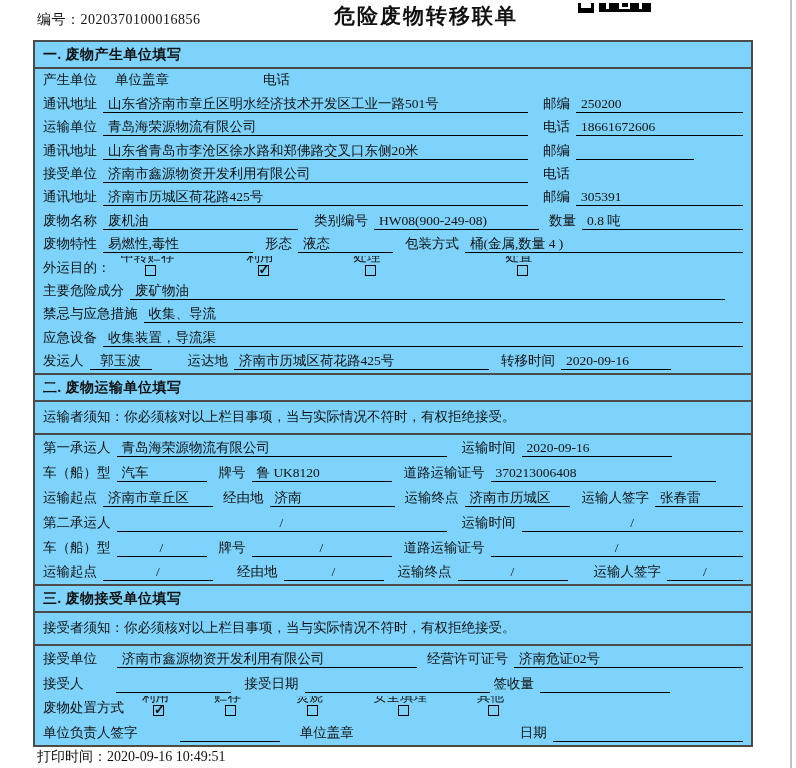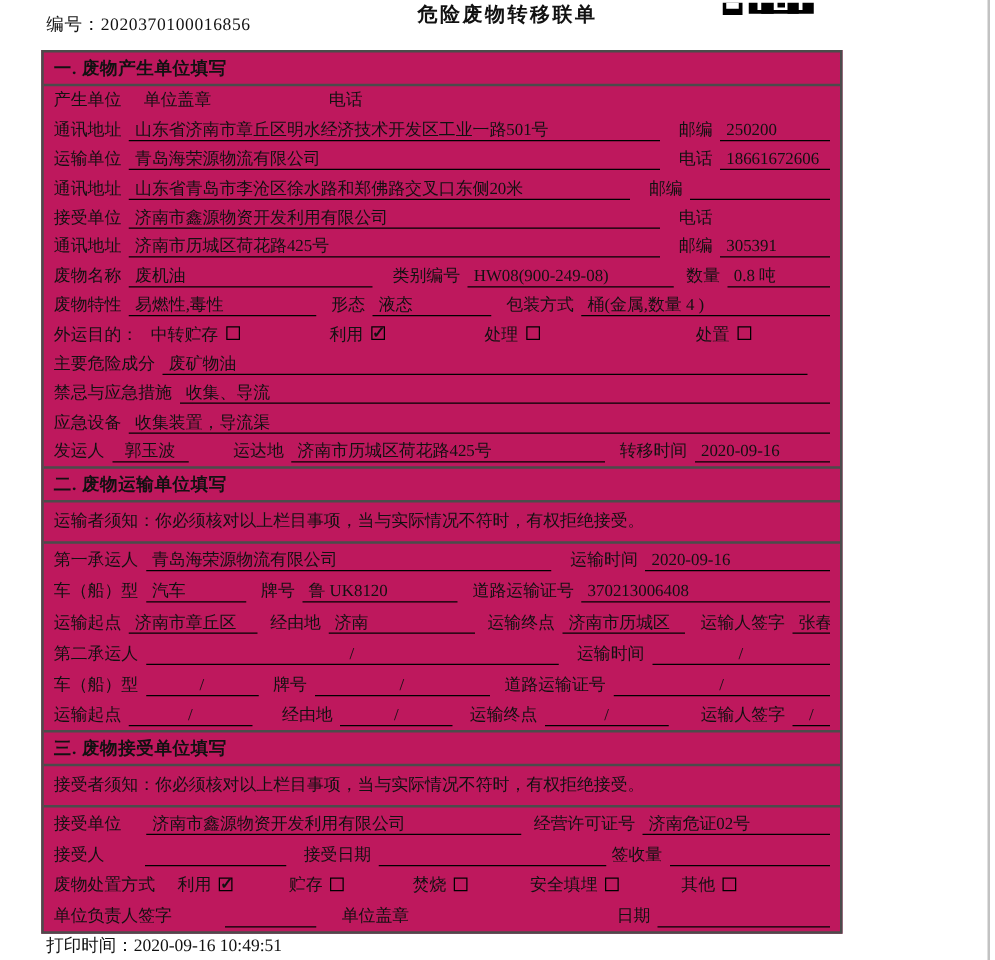--- a/index.html
+++ b/index.html
@@ -9,7 +9,7 @@
 
   
   .serial { position:absolute; left:37px; top:11px; font-size:14px; letter-spacing:.5px; }
-  .doc-title { position:absolute; left:334px; top:2px; font-size:16px; font-weight:bold;
+  .doc-title { position:absolute; left:334px; top:2px; font-size:21px; font-weight:bold;
     letter-spacing:2px; }
   .qr-frag { position:absolute; left:578px; top:0; }
 

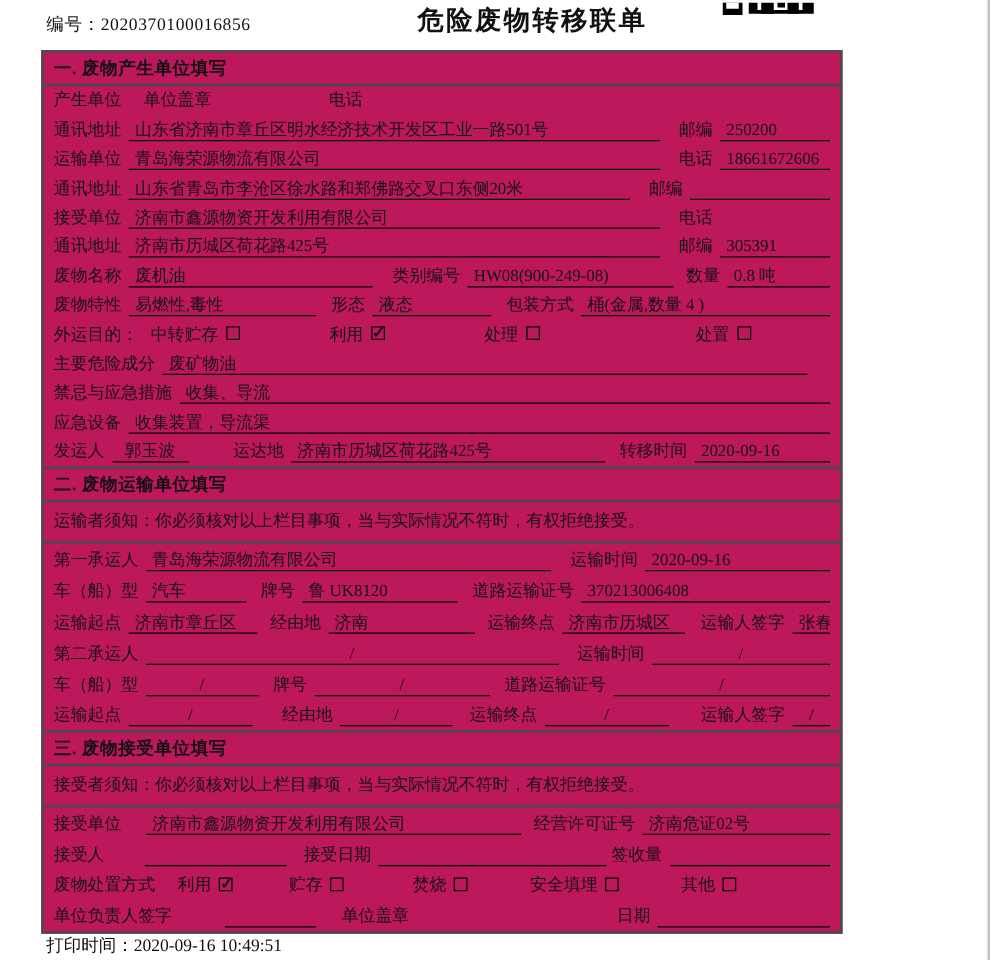--- a/index.html
+++ b/index.html
@@ -17,7 +17,7 @@
   .page-edge { position:absolute; left:790px; top:0; width:2px; height:768px; background:#c2c2c2; }
 
   
-  .form { position:absolute; left:33px; top:40px; width:641px; border:2px solid #4b4b4b; background:#be185d; }
+  .form { position:absolute; left:33px; top:40px; width:720px; border:2px solid #4b4b4b; background:#7dd3fc; }
   .sec-head { font-size:14px; font-weight:bold; padding:4px 8px 3px 8px;
     border-top:2px solid #4b4b4b; border-bottom:2px solid #4b4b4b; letter-spacing:.5px; }
   .sec-head.first { border-top:none; }

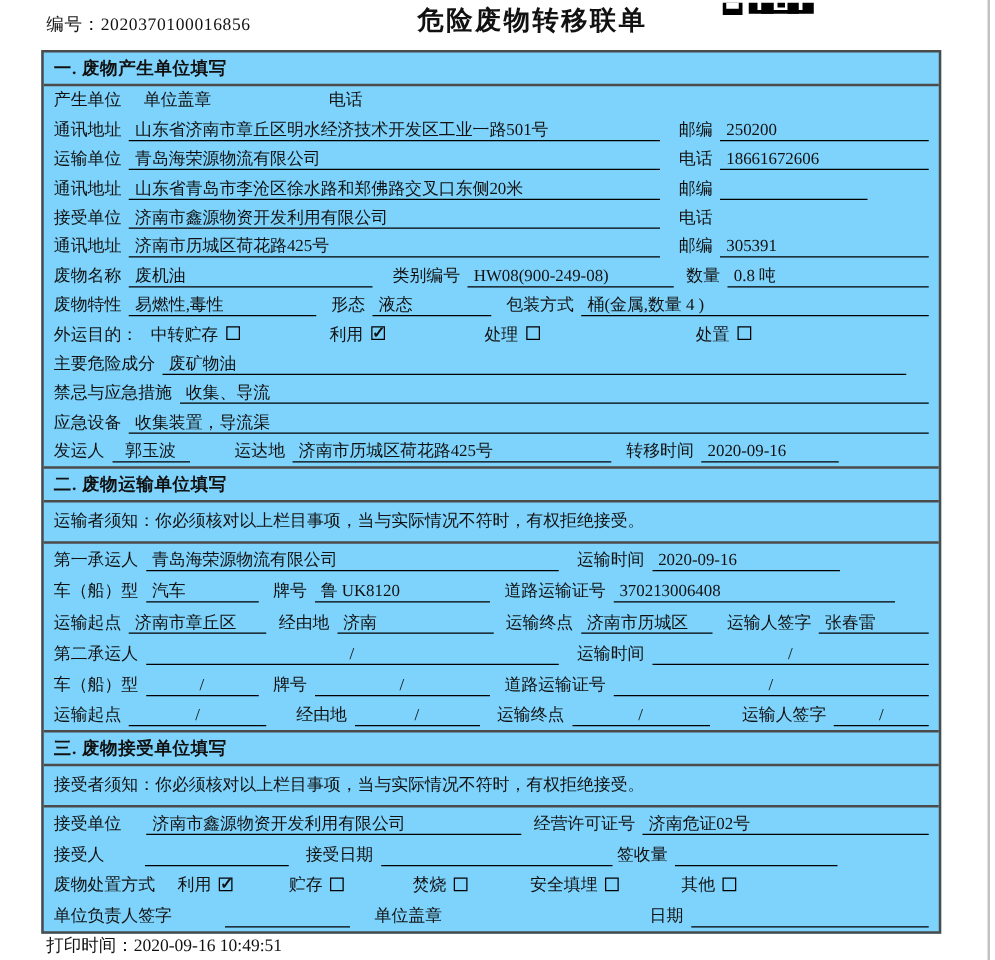--- a/index.html
+++ b/index.html
@@ -39,7 +39,7 @@
     margin-left:6px; position:relative; top:-1px; }
   .cb[data-checked="true"]::after { content:"✓"; position:absolute; left:0px; top:-4px;
     font-size:13px; font-weight:bold; }
-  .opt { display:flex; align-items:center; }
+  .opt { display:flex; align-items:center;flex-direction:column; }
 
   
   .print-time { position:absolute; left:37px; top:748px; font-size:14px; }

